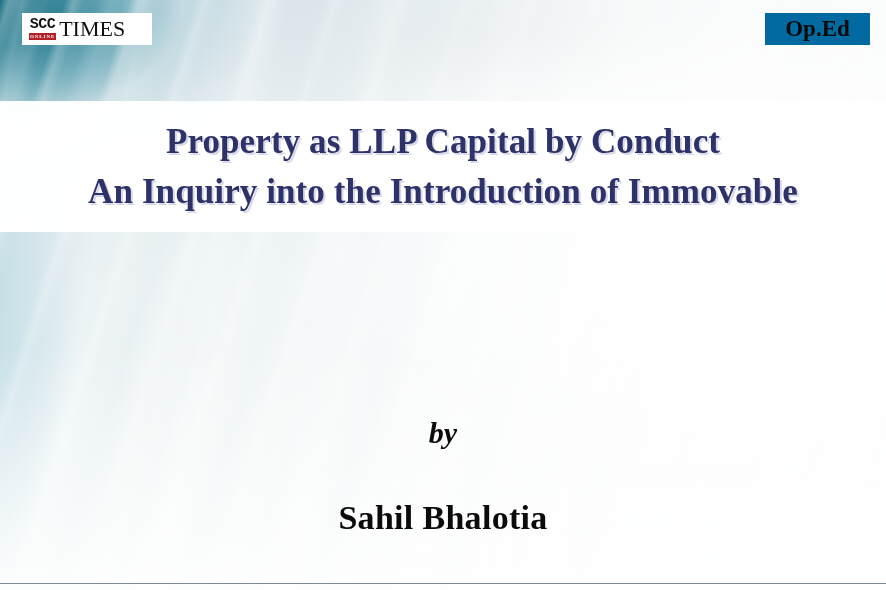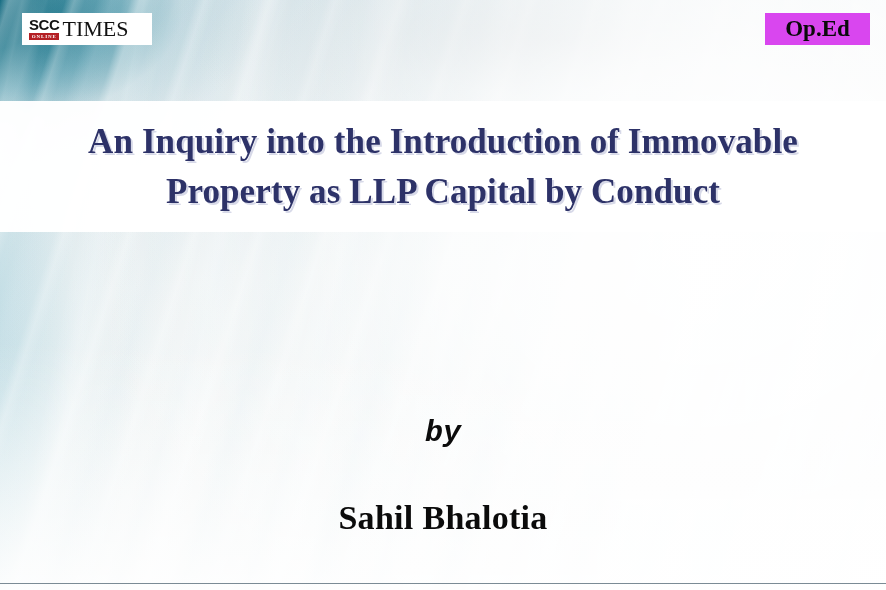--- a/index.html
+++ b/index.html
@@ -131,7 +131,7 @@
     margin-right: 2px;
   }
   .logo-scc {
-    font-family: Liberation Sans, sans-serif;
+    font-family: Liberation Mono, monospace;
     font-weight: bold;
     font-size: 15px;
     letter-spacing: -0.4px;

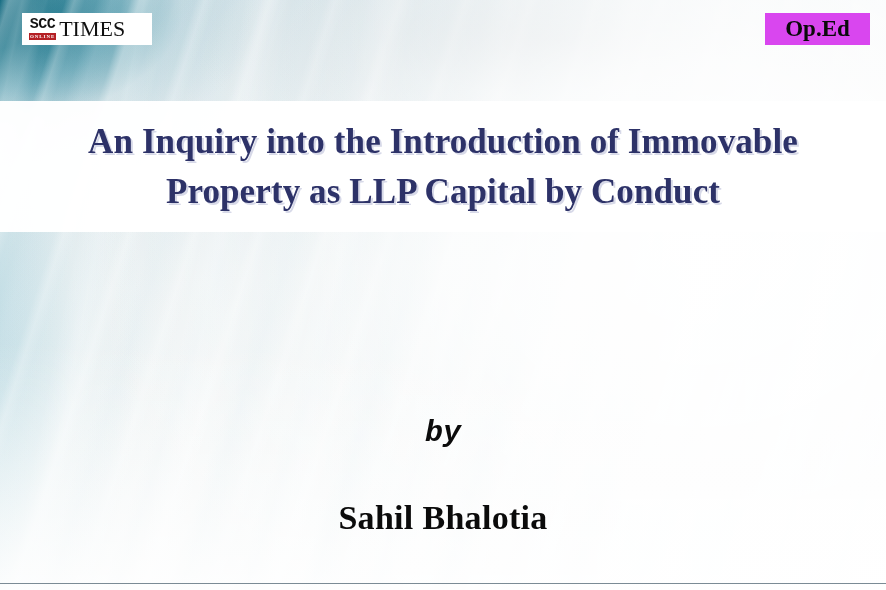--- a/index.html
+++ b/index.html
@@ -166,7 +166,7 @@
     top: 13px;
     width: 105px;
     height: 32px;
-    background: #d946ef;
+    background: #0369a1;
     display: flex;
     align-items: center;
     justify-content: center;

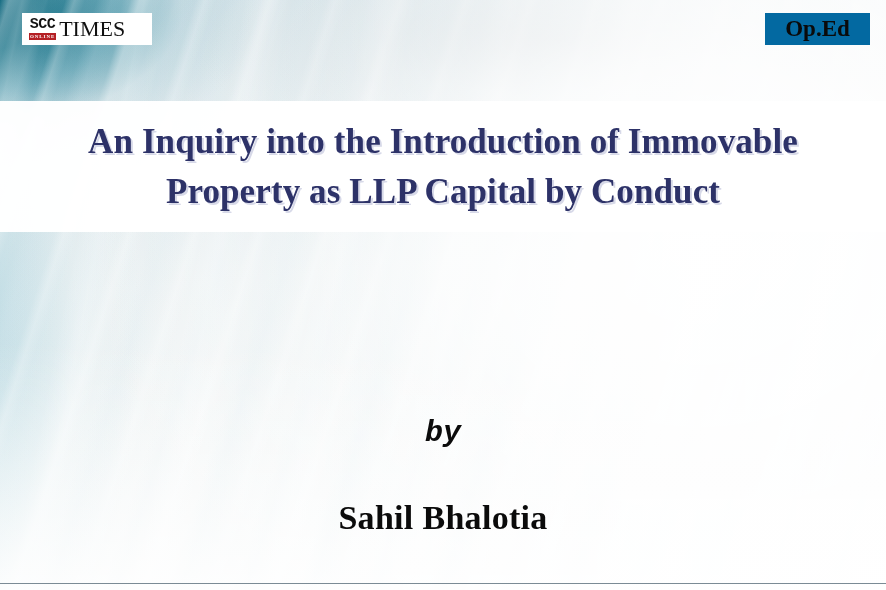--- a/index.html
+++ b/index.html
@@ -272,8 +272,8 @@
   </div>
 
   <div class="title-band">
+    <div class="title-line">Property as LLP Capital by Conduct</div>
     <div class="title-line">An Inquiry into the Introduction of Immovable</div>
-    <div class="title-line">Property as LLP Capital by Conduct</div>
   </div>
 
   <div class="byline">

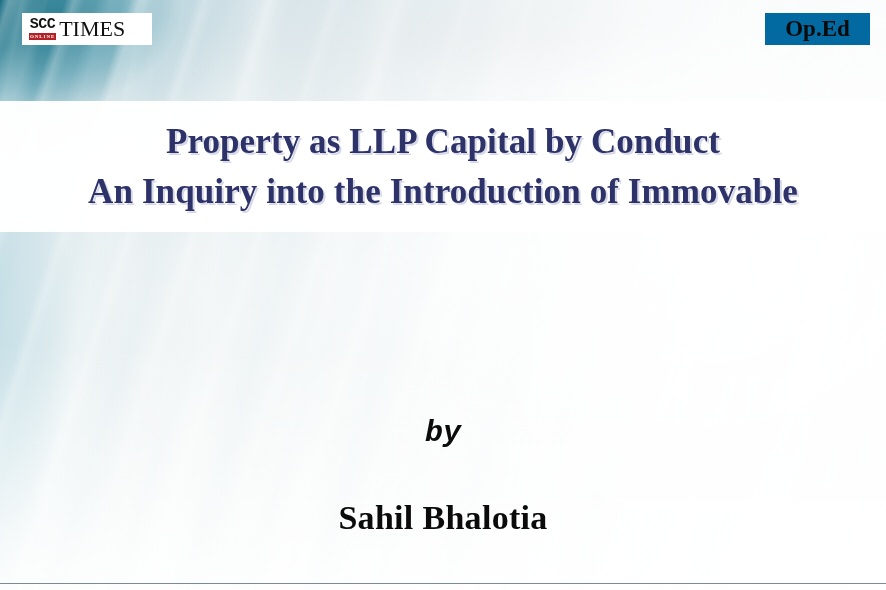--- a/index.html
+++ b/index.html
@@ -213,7 +213,7 @@
     text-align: center;
   }
   .byline-by {
-    font-family: Liberation Mono, monospace;
+    font-family: Liberation Serif, serif;
     font-weight: bold;
     font-style: italic;
     font-size: 30px;

